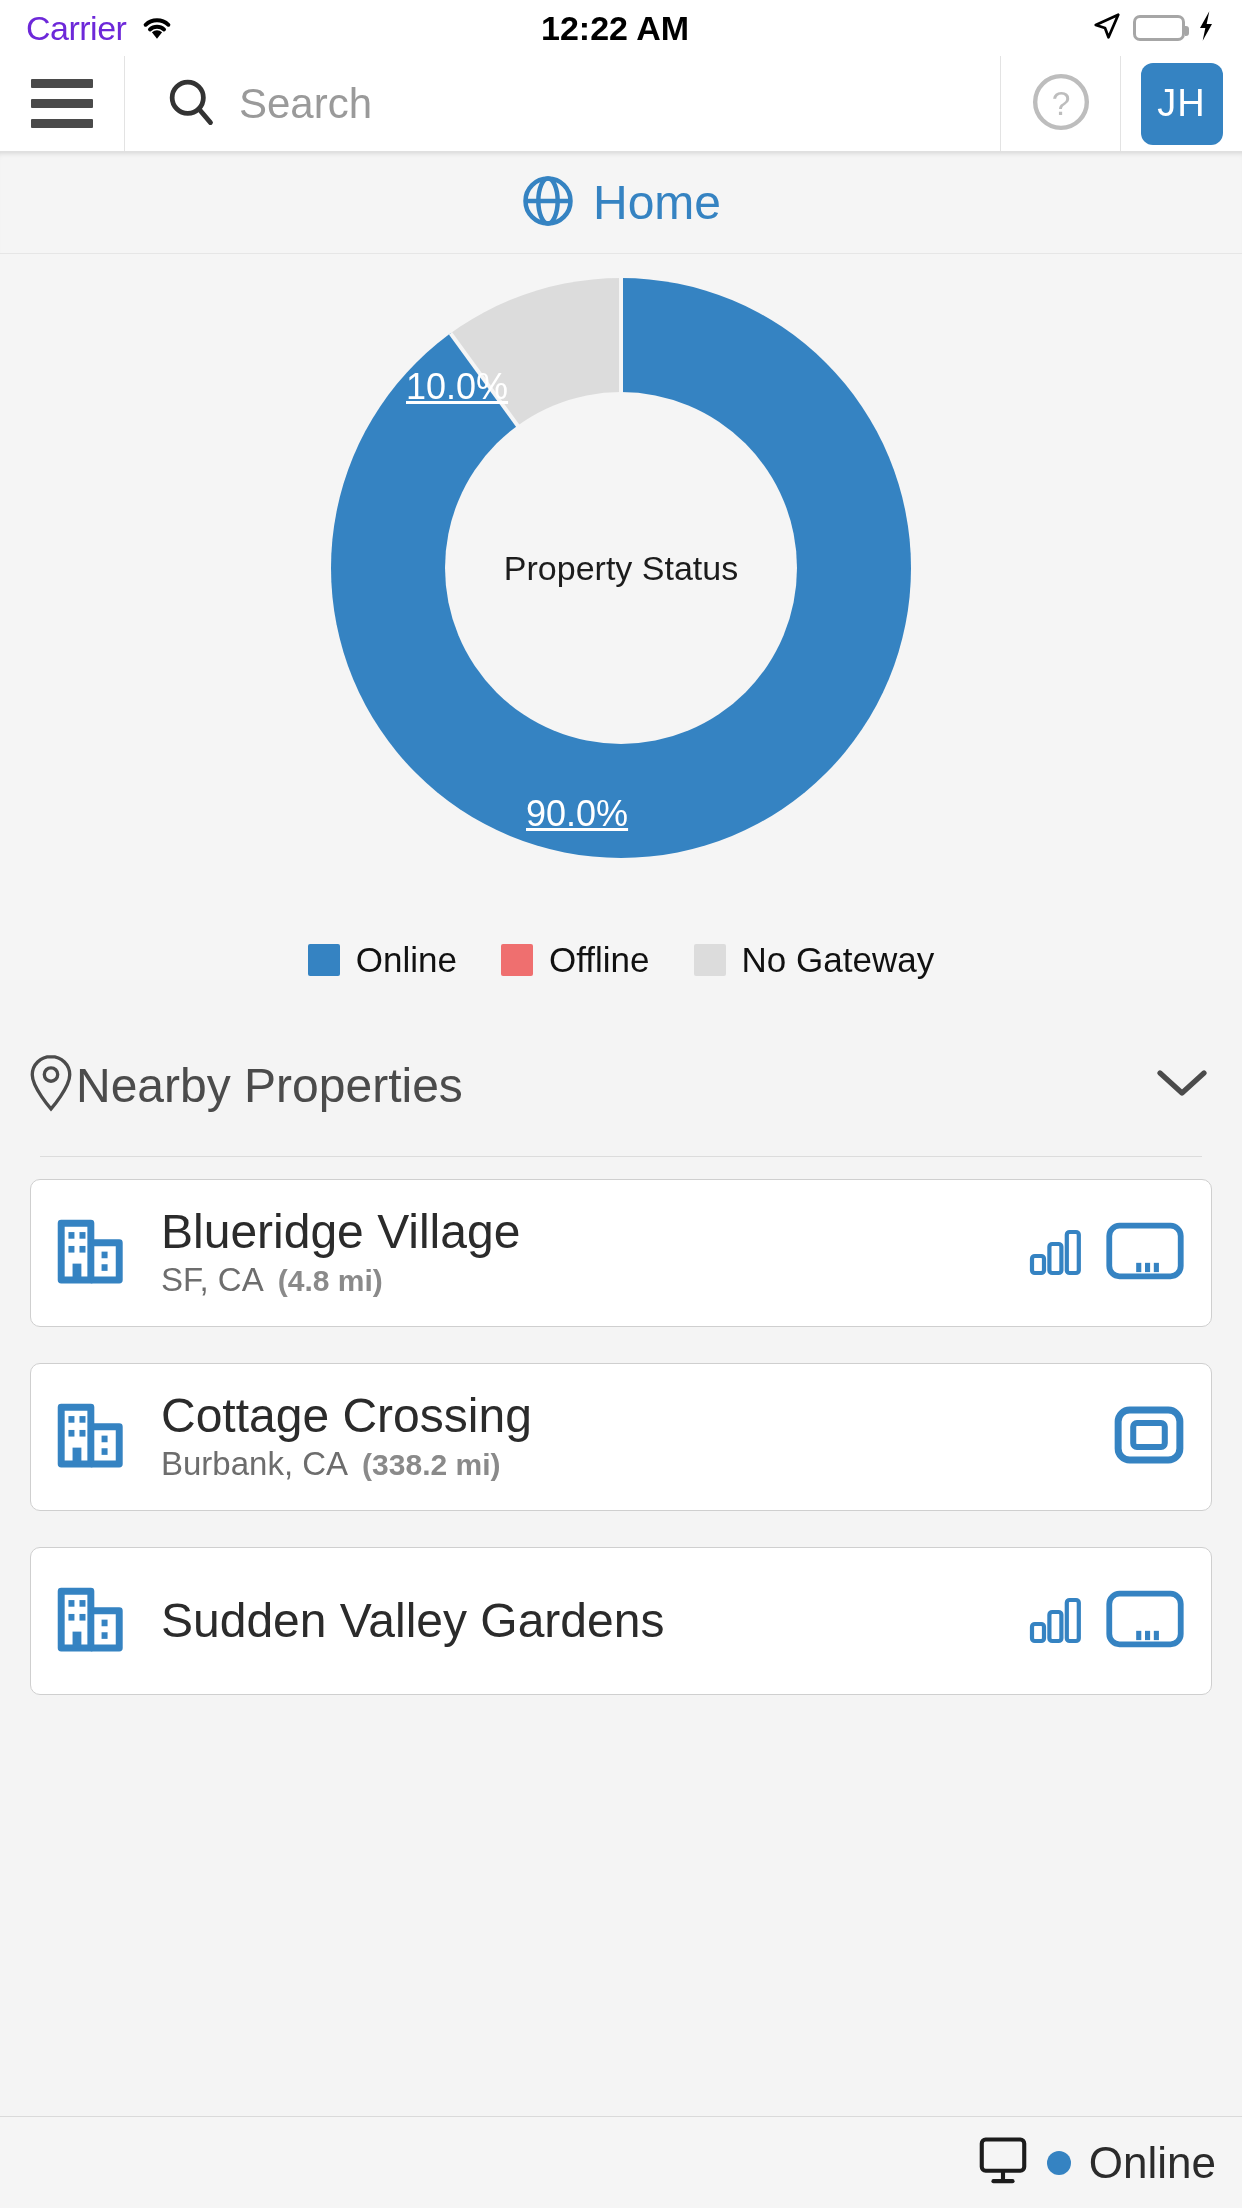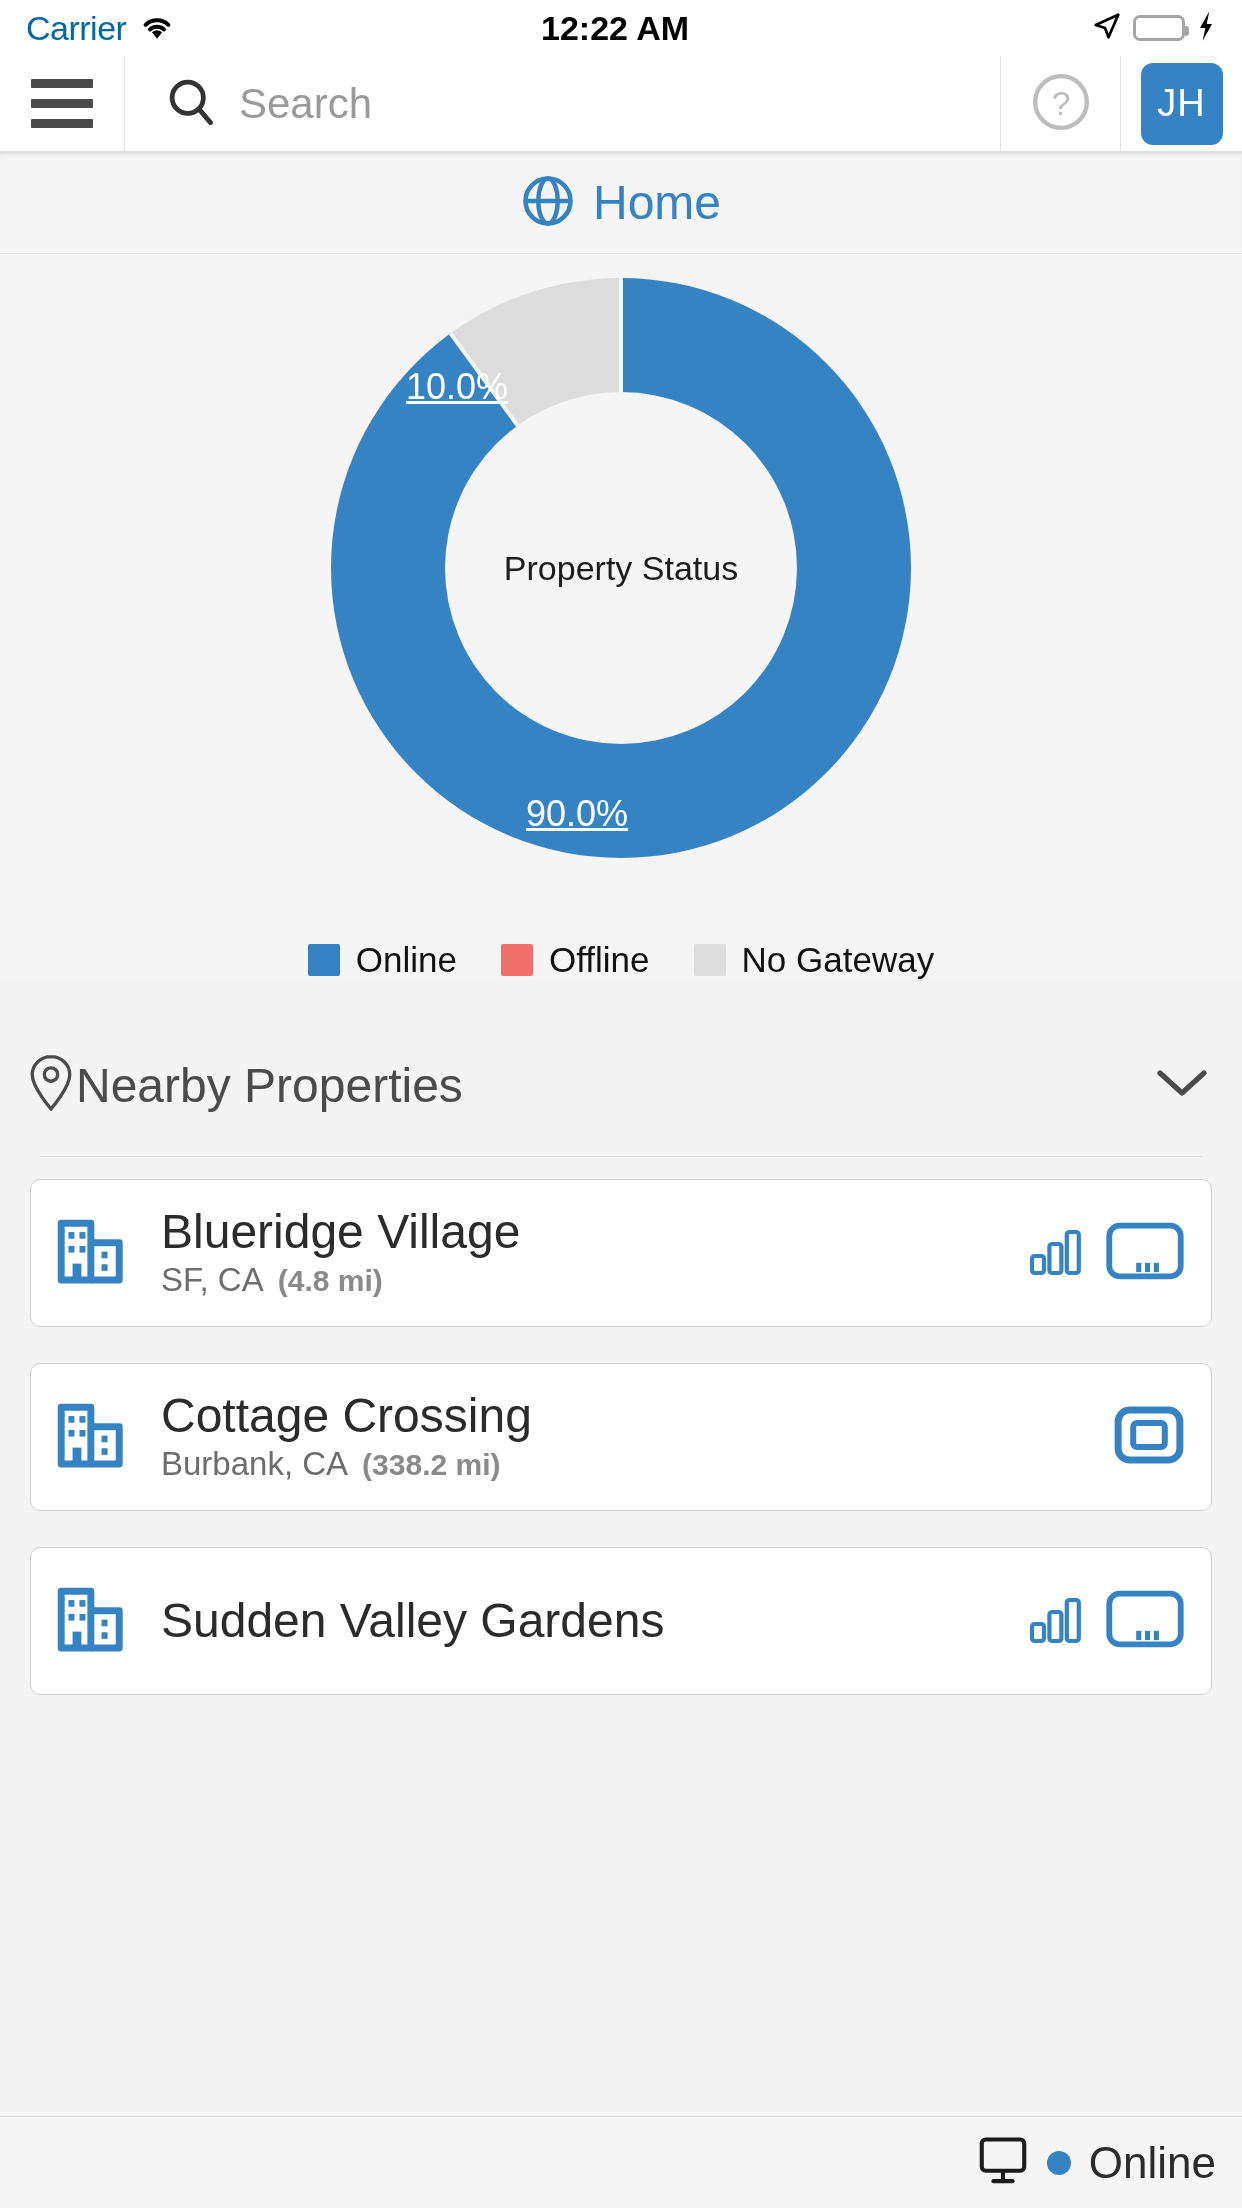--- a/index.html
+++ b/index.html
@@ -18,7 +18,7 @@
     padding:0 26px; position:relative;
   }
   .sb-left{ display:flex; align-items:center; gap:12px; }
-  .sb-carrier{ font-size:34px; color:#0369a1; letter-spacing:-0.5px; }
+  .sb-carrier{ font-size:34px; color:#6d28d9; letter-spacing:-0.5px; }
   .sb-center{
     position:absolute; left:0; right:12px; text-align:center;
     font-size:34px; font-weight:bold; color:#000; pointer-events:none;

